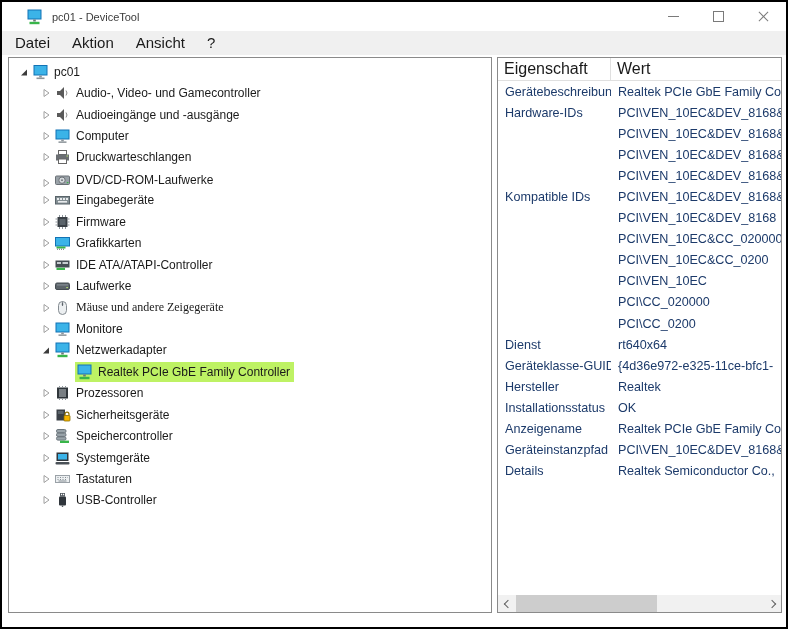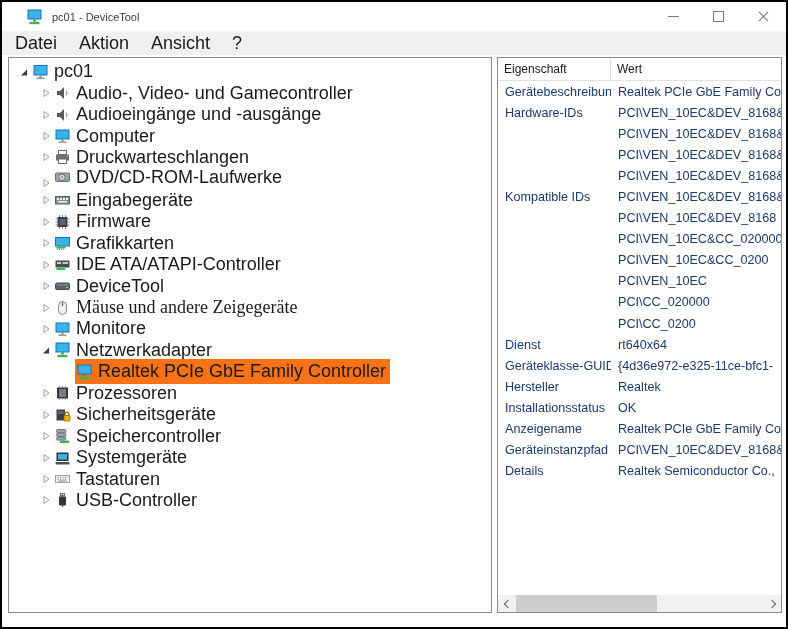--- a/index.html
+++ b/index.html
@@ -21,7 +21,7 @@
   .glyph-close i:nth-child(2){transform:rotate(-45deg);}
   
   .menubar{position:absolute;left:0;top:29px;right:0;height:24px;background:#f0f0f0;
-    display:flex;align-items:center;font-size:18px;color:#1a1a1a;}
+    display:flex;align-items:center;font-size:15px;color:#1a1a1a;}
   .menu-item{padding:0 11px;line-height:24px;}
   .menu-item:first-child{margin-left:2px;}
   

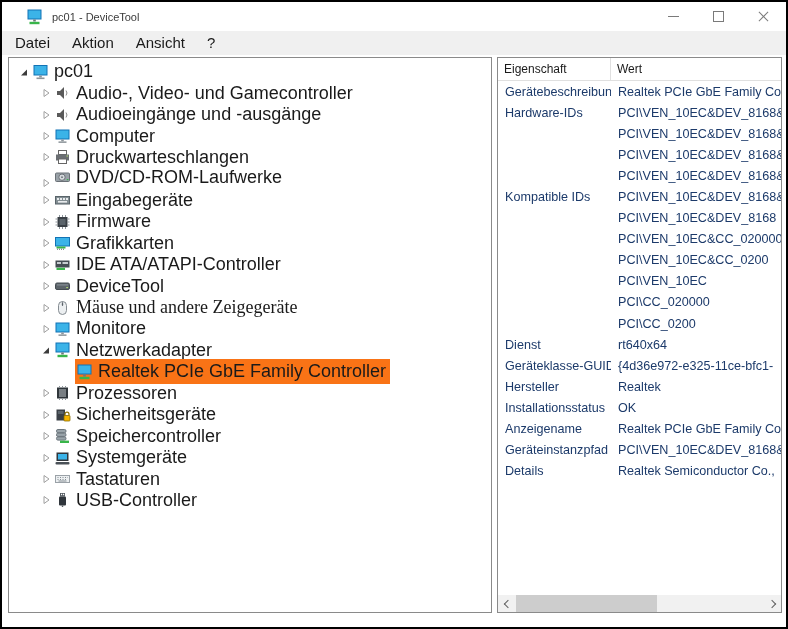--- a/index.html
+++ b/index.html
@@ -31,7 +31,7 @@
   .props-panel{left:495px;width:285px;}
   
   .tree{padding-top:3px;}
-  .tree-row{height:21.45px;display:flex;align-items:center;font-size:18px;
+  .tree-row{height:21.45px;display:flex;align-items:center;font-size:12px;
     color:#1a1a1a;white-space:nowrap;}
   .expander{width:14px;height:14px;display:flex;align-items:center;justify-content:center;flex:none;}
   .expander svg{width:12px;height:12px;display:block;}

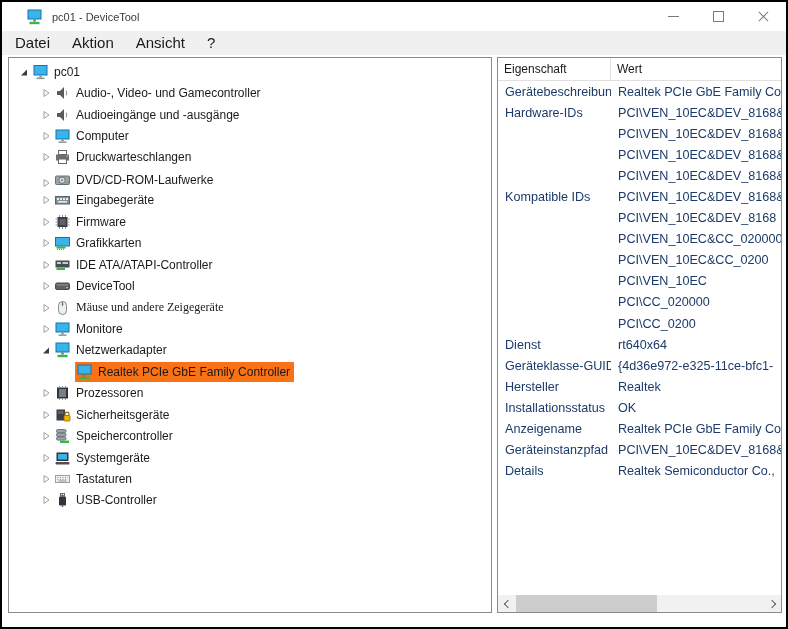--- a/index.html
+++ b/index.html
@@ -39,7 +39,7 @@
   .itembox.selected{background:#f97316;}
   .t-icon{width:17px;height:16px;margin-right:5px;flex:none;}
   
-  .props-header{height:22px;display:flex;align-items:stretch;font-size:12px;
+  .props-header{height:22px;display:flex;align-items:stretch;font-size:16px;
     color:#1a1a1a;border-bottom:1px solid #e0e0e0;}
   .ph-prop{width:112px;flex:none;display:flex;align-items:center;padding-left:6px;box-sizing:border-box;}
   .ph-sep{width:1px;background:#e0e0e0;flex:none;}

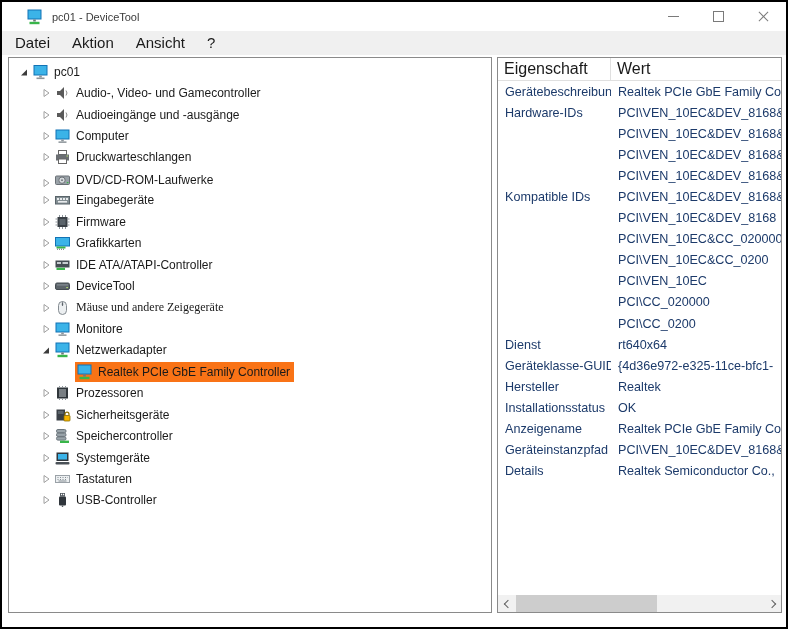--- a/index.html
+++ b/index.html
@@ -335,7 +335,7 @@
             <svg class="t-icon">
               <use href="#drive-icon"></use>
             </svg>
-            <span>DeviceTool</span>
+            <span>Laufwerke</span>
           </span>
         </div>
         <div class="tree-row" style="padding-left: 30px; font-family: Liberation Serif, serif;">

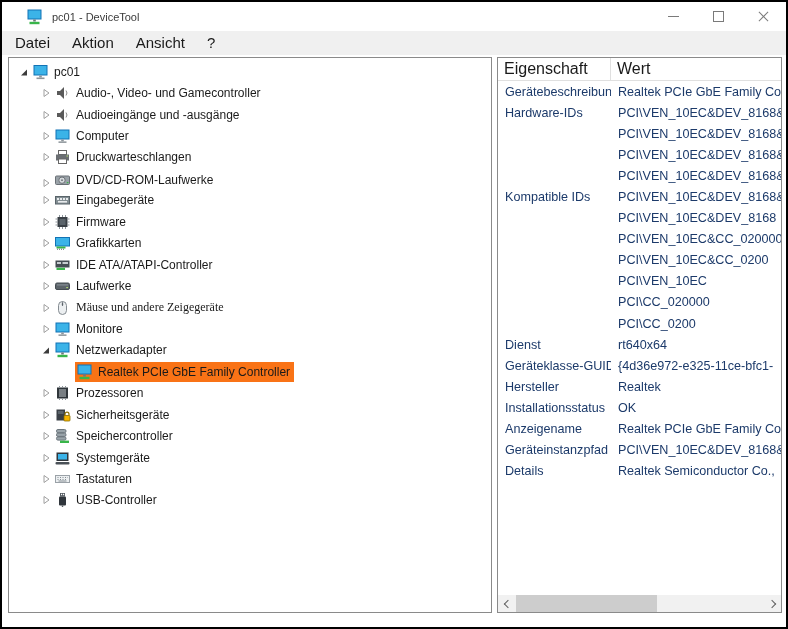--- a/index.html
+++ b/index.html
@@ -36,7 +36,7 @@
   .expander{width:14px;height:14px;display:flex;align-items:center;justify-content:center;flex:none;}
   .expander svg{width:12px;height:12px;display:block;}
   .itembox{display:flex;align-items:center;padding:2px 4px 2px 1px;}
-  .itembox.selected{background:#f97316;}
+  .itembox.selected{background:#bef264;}
   .t-icon{width:17px;height:16px;margin-right:5px;flex:none;}
   
   .props-header{height:22px;display:flex;align-items:stretch;font-size:16px;

